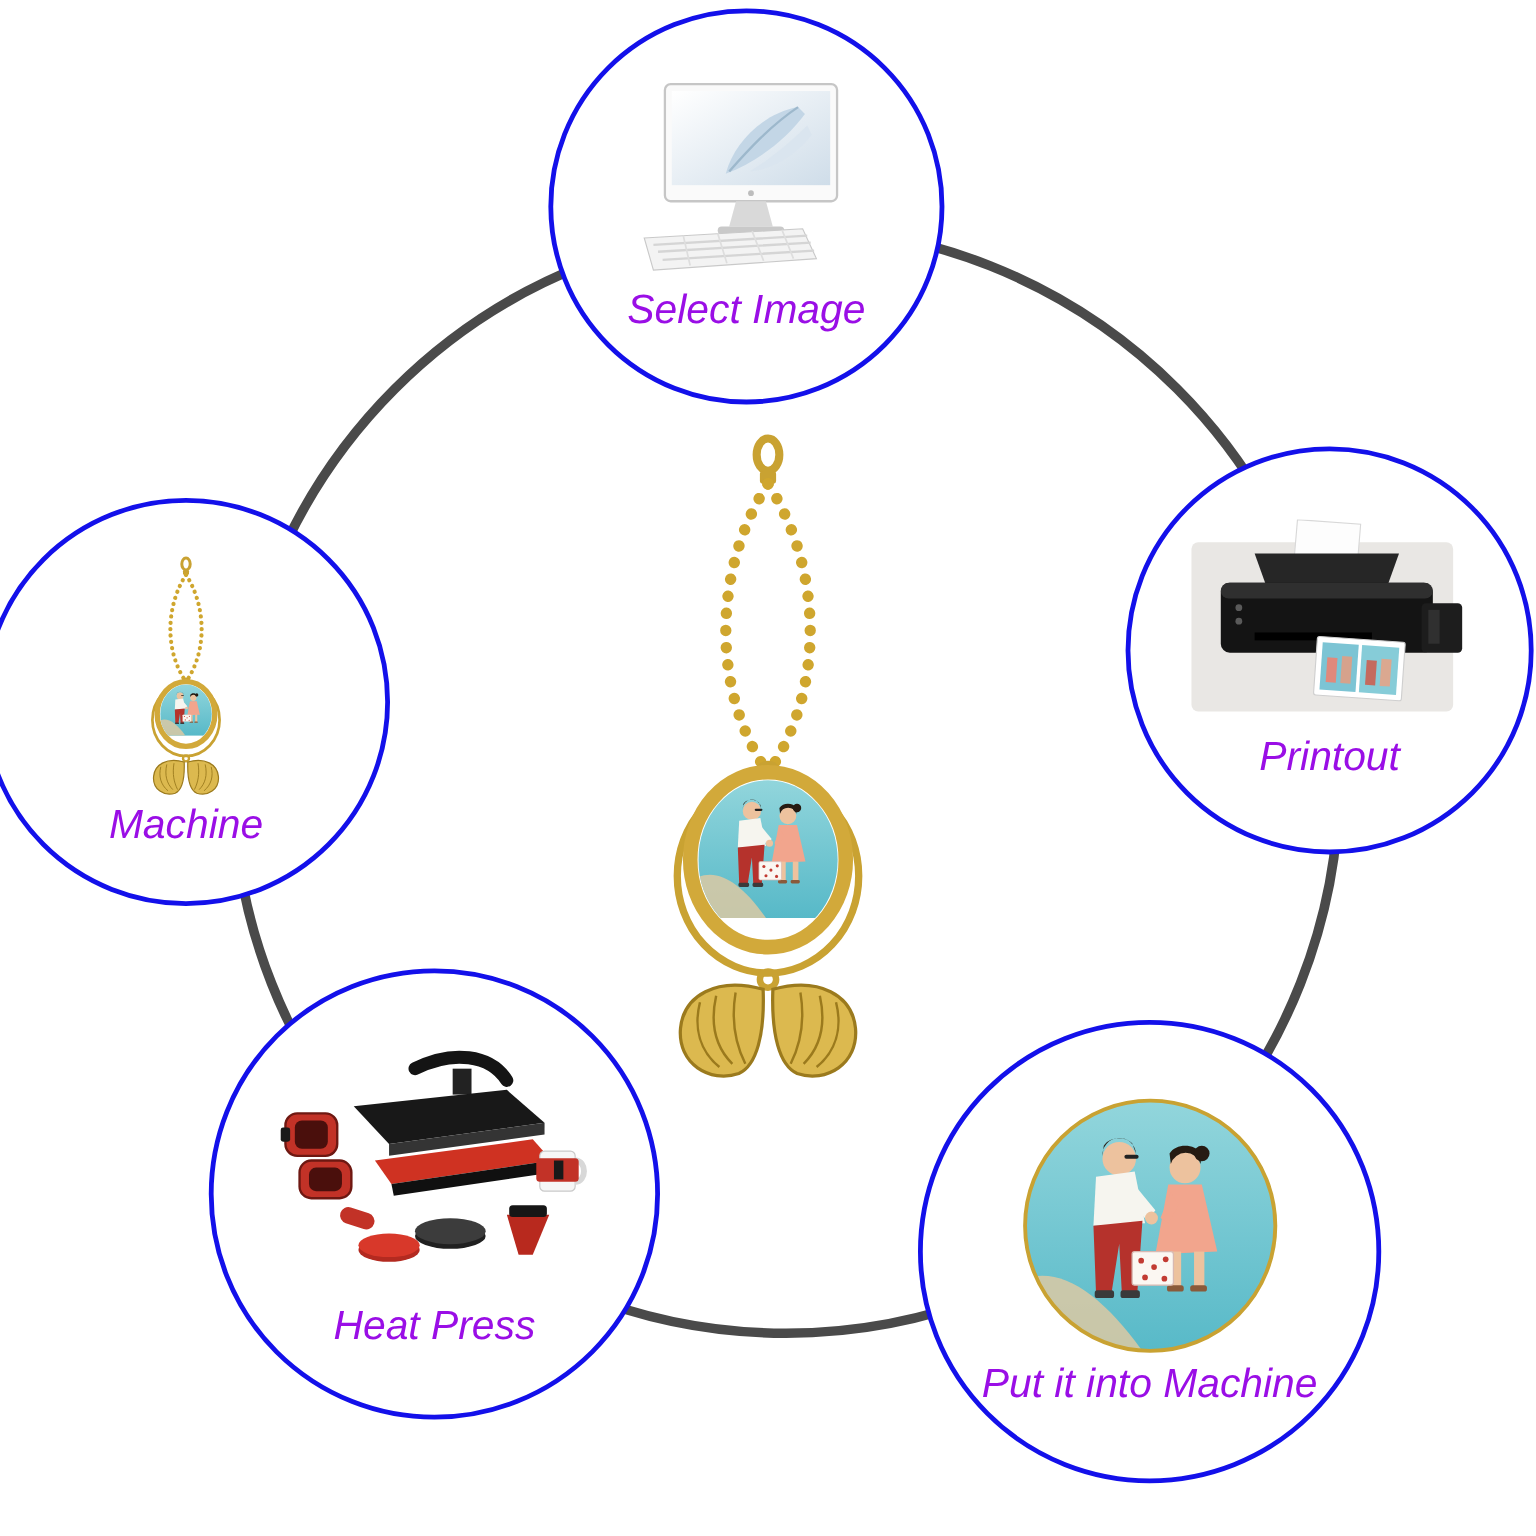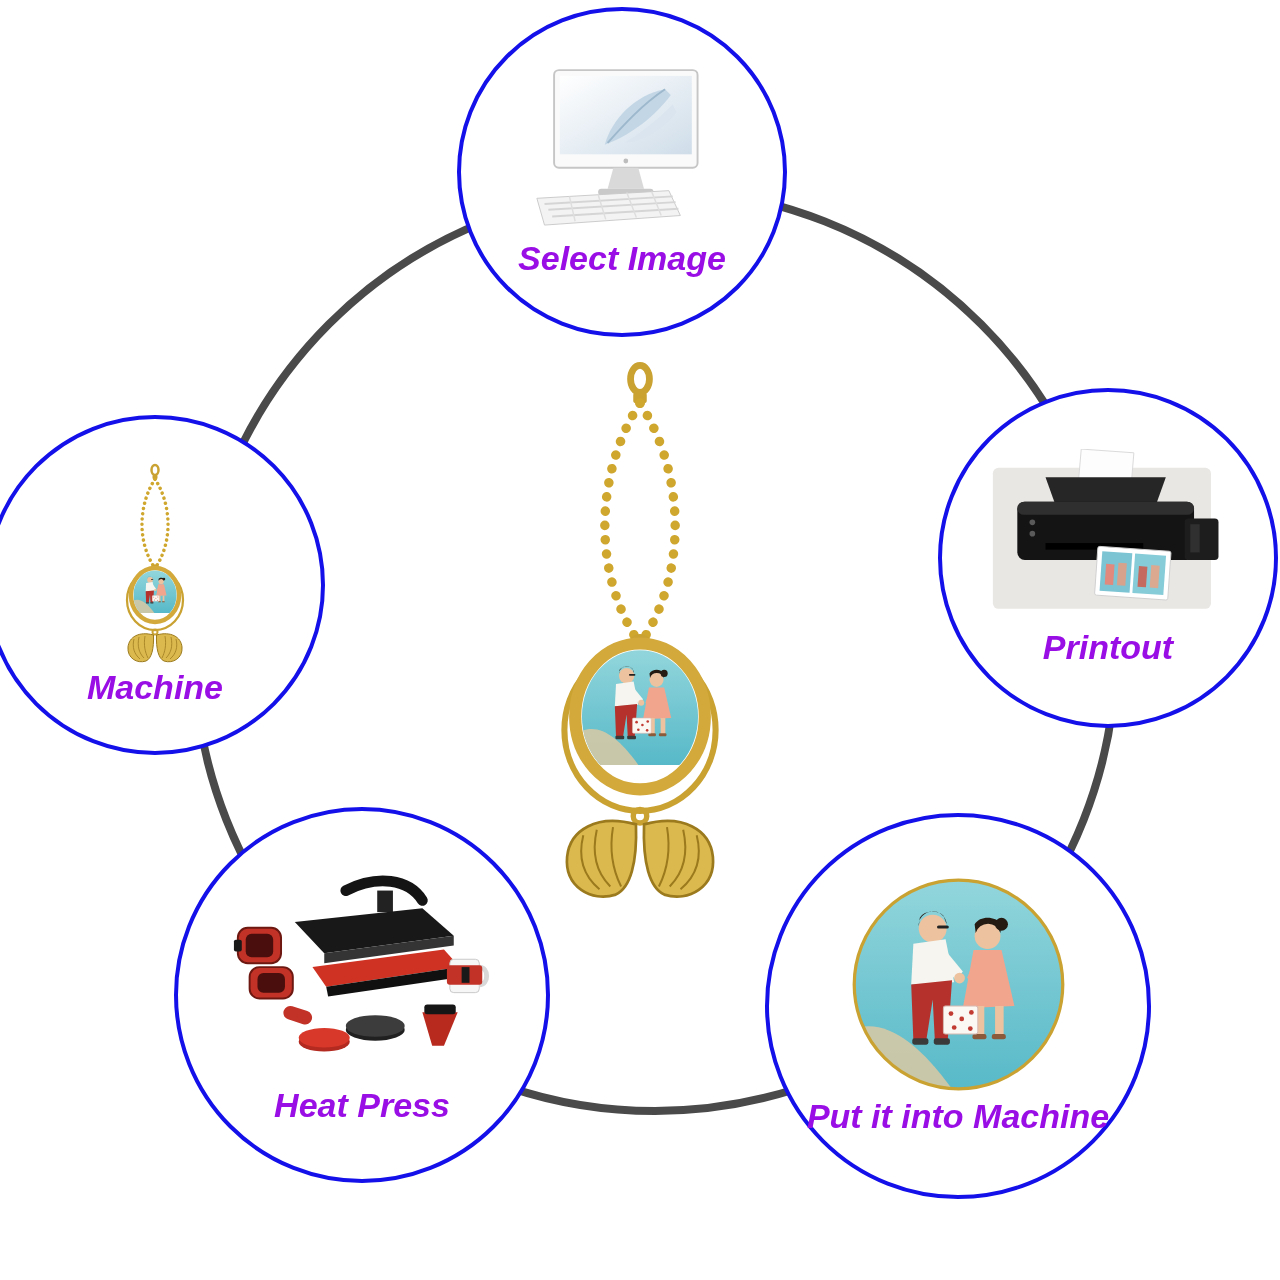--- a/index.html
+++ b/index.html
@@ -20,7 +20,7 @@
     align-items:center;justify-content:center;gap:6px;
   }
   .step-label{
-    color:#9a0ee6;font-weight:bold;font-style:italic;font-size:34px;
+    color:#9a0ee6;font-weight:normal;font-style:italic;font-size:34px;
     white-space:nowrap;line-height:1.1;text-align:center;
   }
   .icon-wrap{display:flex;align-items:center;justify-content:center;}

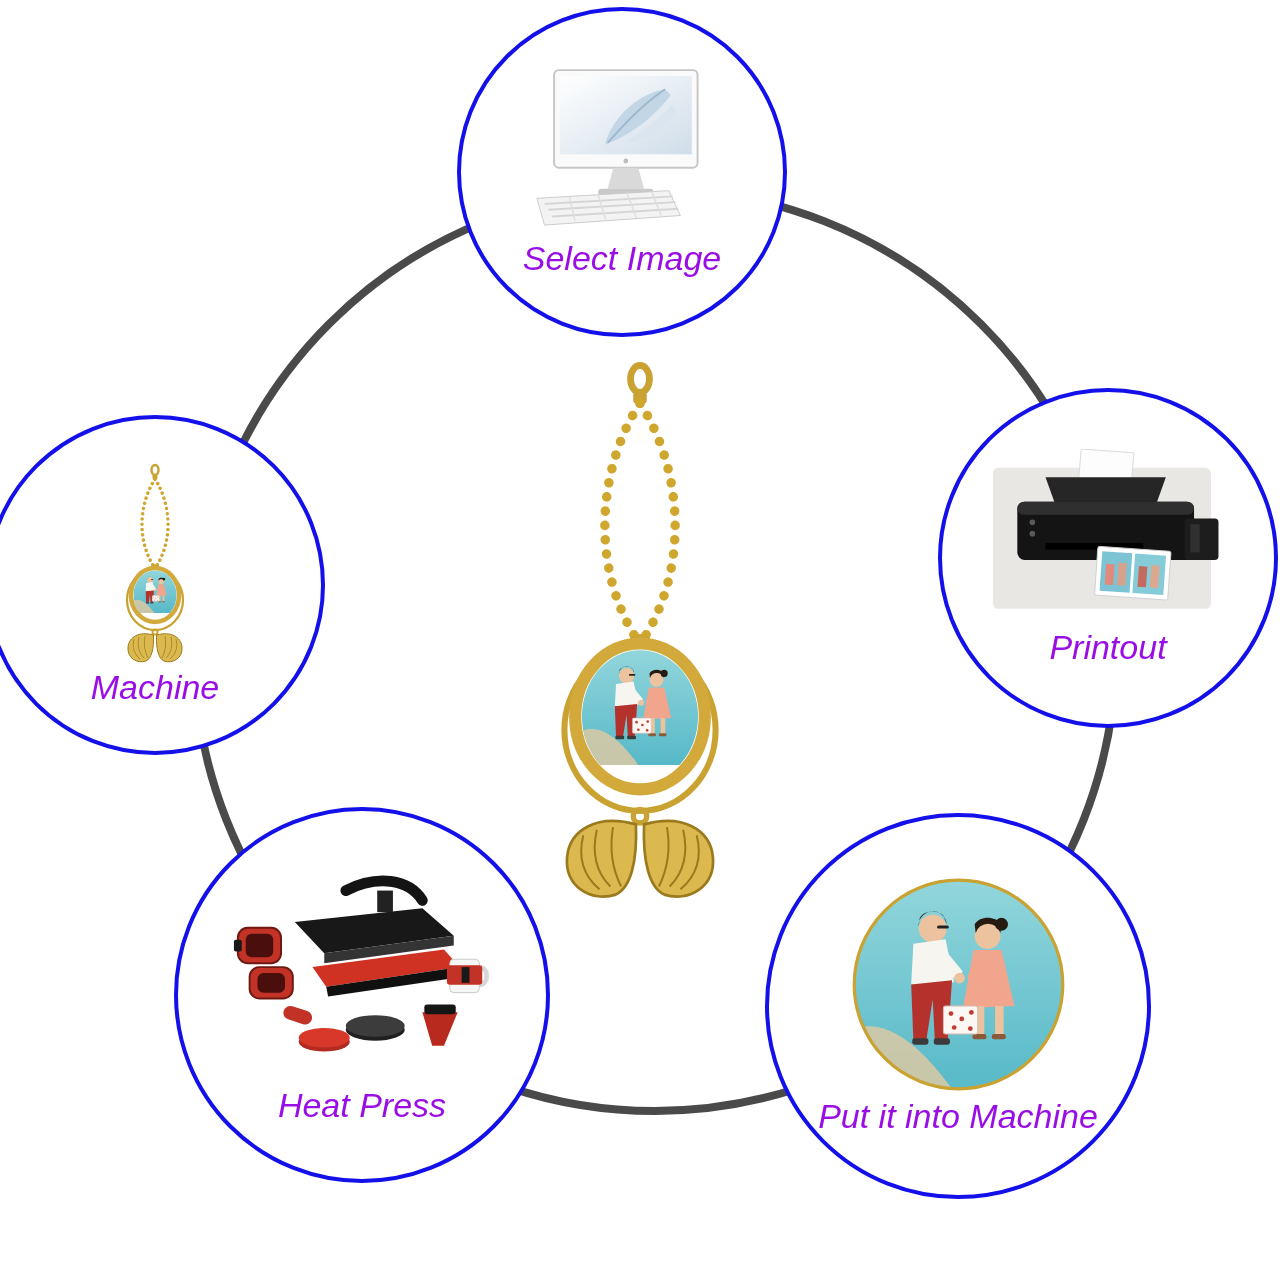--- a/index.html
+++ b/index.html
@@ -25,7 +25,7 @@
   }
   .icon-wrap{display:flex;align-items:center;justify-content:center;}
   .pos-top{left:457px;top:7px;width:330px;height:330px;}
-  .pos-right{left:938px;top:388px;width:340px;height:340px;}
+  .pos-right{left:938px;top:372px;width:340px;height:340px;}
   .pos-left{left:-15px;top:415px;width:340px;height:340px;}
   .pos-bottom-left{left:174px;top:807px;width:376px;height:376px;}
   .pos-bottom-right{left:765px;top:813px;width:386px;height:386px;}

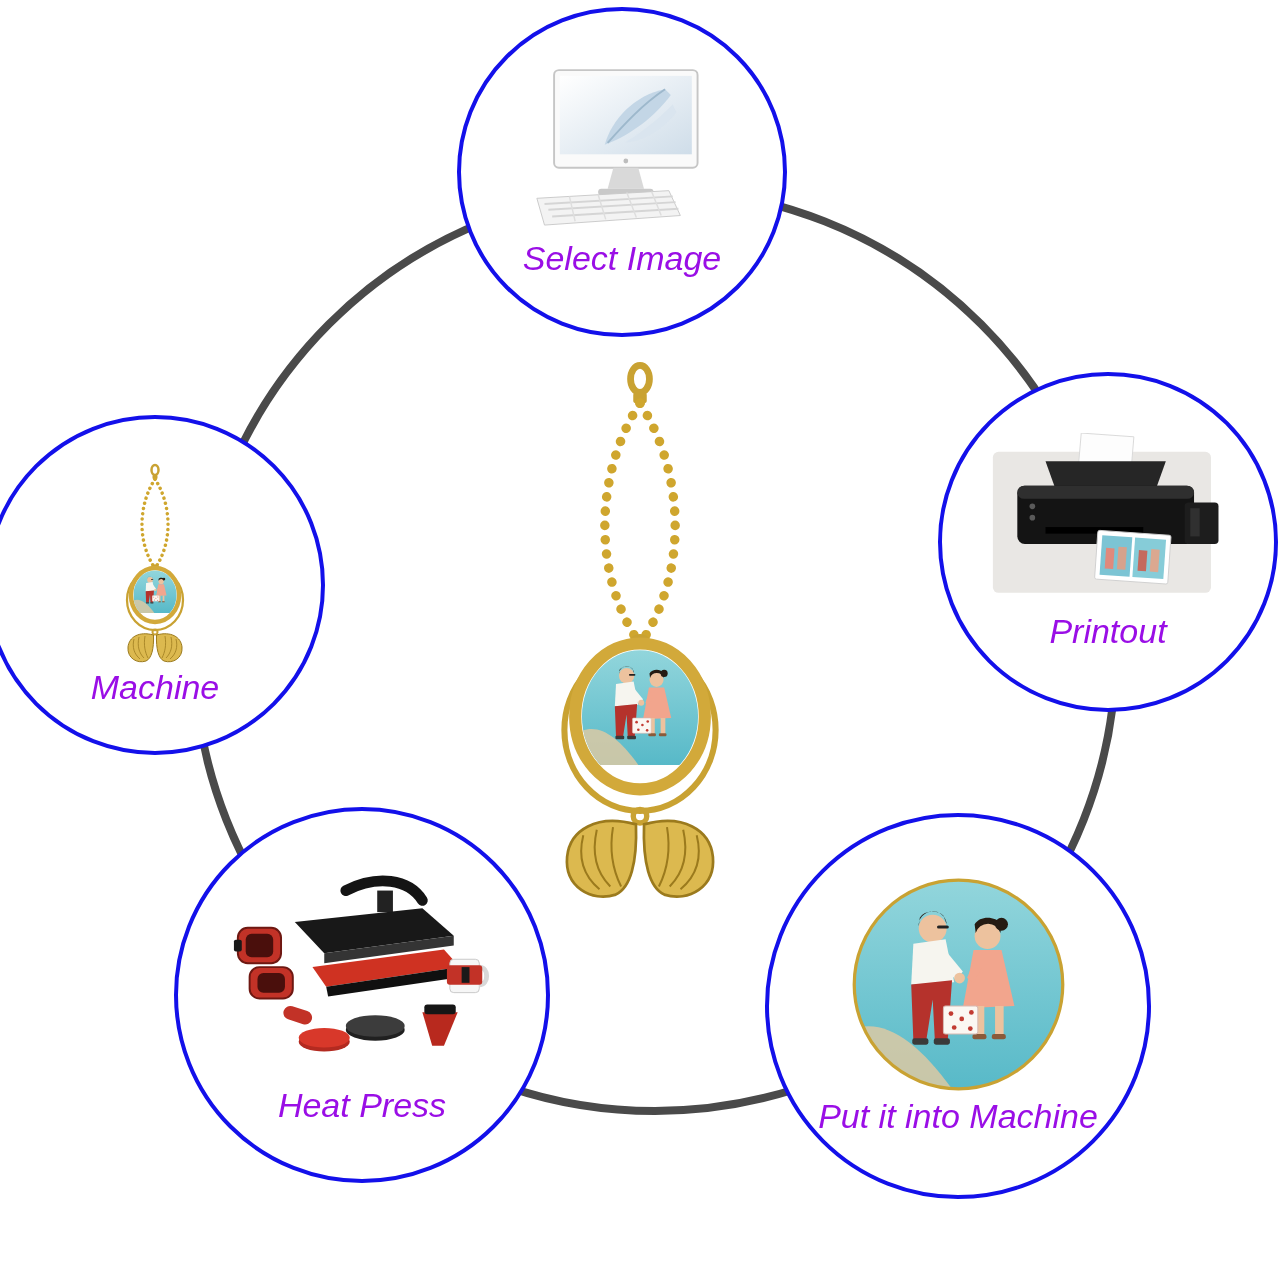--- a/index.html
+++ b/index.html
@@ -28,7 +28,7 @@
   .pos-right{left:938px;top:372px;width:340px;height:340px;}
   .pos-left{left:-15px;top:415px;width:340px;height:340px;}
   .pos-bottom-left{left:174px;top:807px;width:376px;height:376px;}
-  .pos-bottom-right{left:765px;top:813px;width:386px;height:386px;}
+  .pos-bottom-right{left:765px;top:850px;width:386px;height:386px;}
   .defs-holder{position:absolute;width:0;height:0;overflow:hidden;}
 </style>
 </head>

